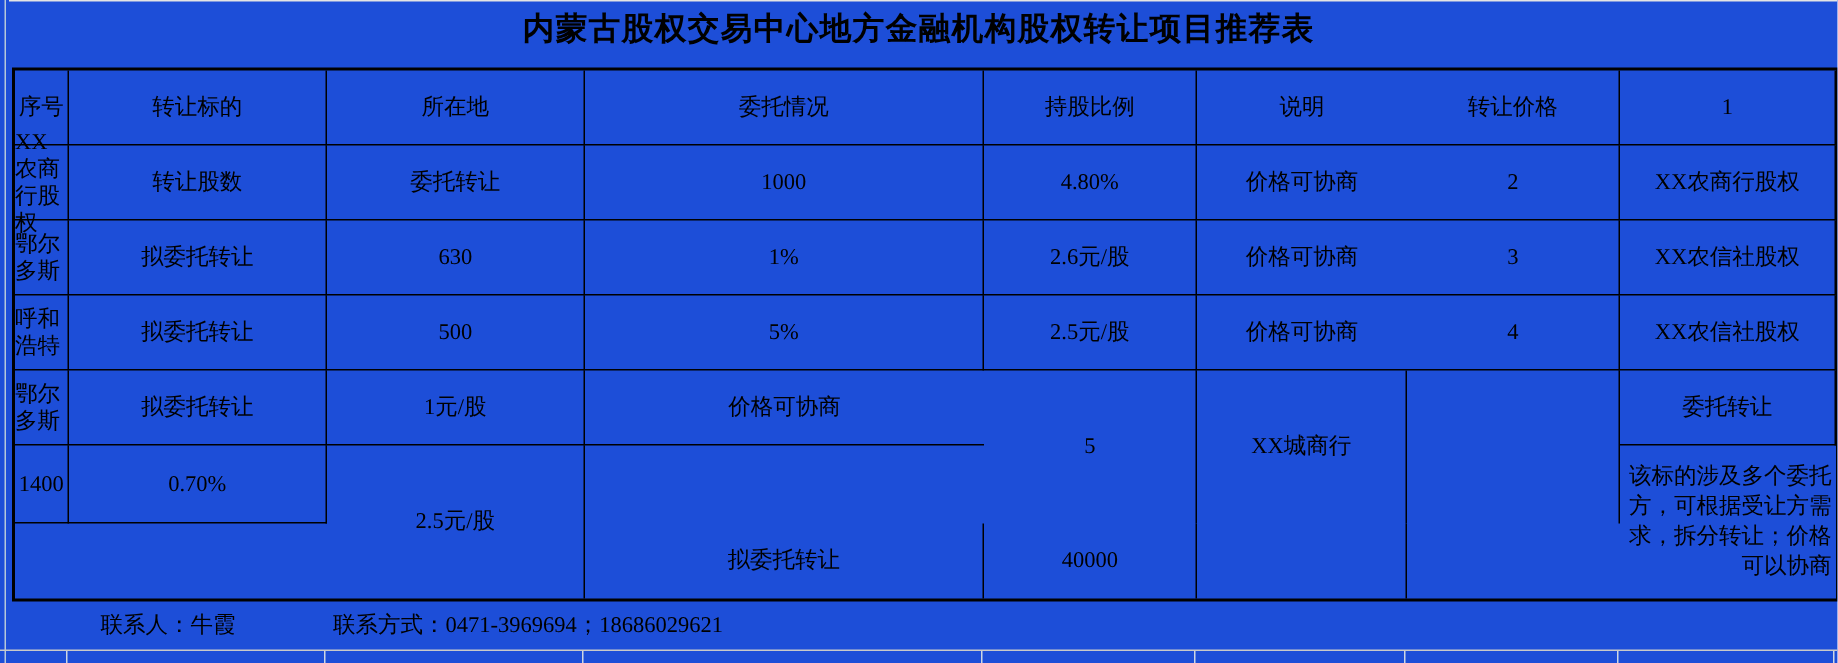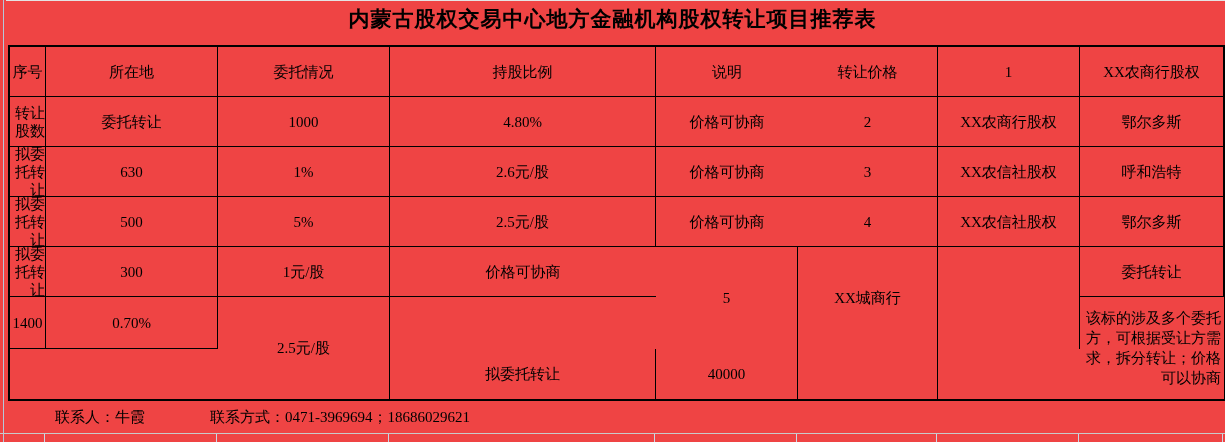--- a/index.html
+++ b/index.html
@@ -4,7 +4,7 @@
 <style>
   html,body { margin:0; padding:0; background:#fff; }
   #app {
-    position:relative; width:1225px; height:442px; background:#ef4444;
+    position:relative; width:1225px; height:442px; background:#1d4ed8;
     font-family:"Liberation Serif","DejaVu Serif",serif; color:#000;
     overflow:hidden;
   }

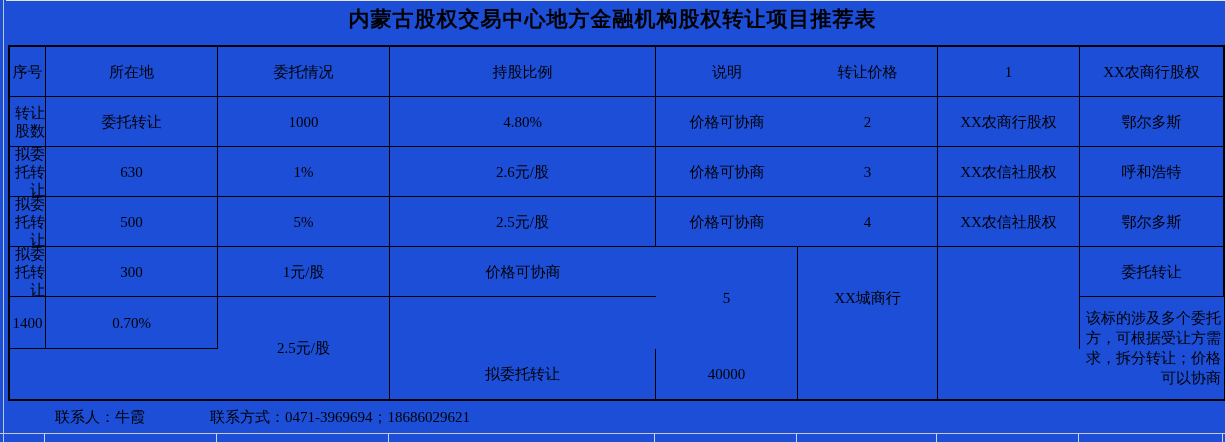--- a/index.html
+++ b/index.html
@@ -24,7 +24,7 @@
   .c {
     border-right:1px solid #000; border-bottom:1px solid #000;
     display:flex; align-items:center; justify-content:center;
-    font-size:15px; line-height:18px; text-align:right;
+    font-size:15px; line-height:18px; text-align:left;
   }
   .no-r { border-right:none; }
   .no-b { border-bottom:none; }

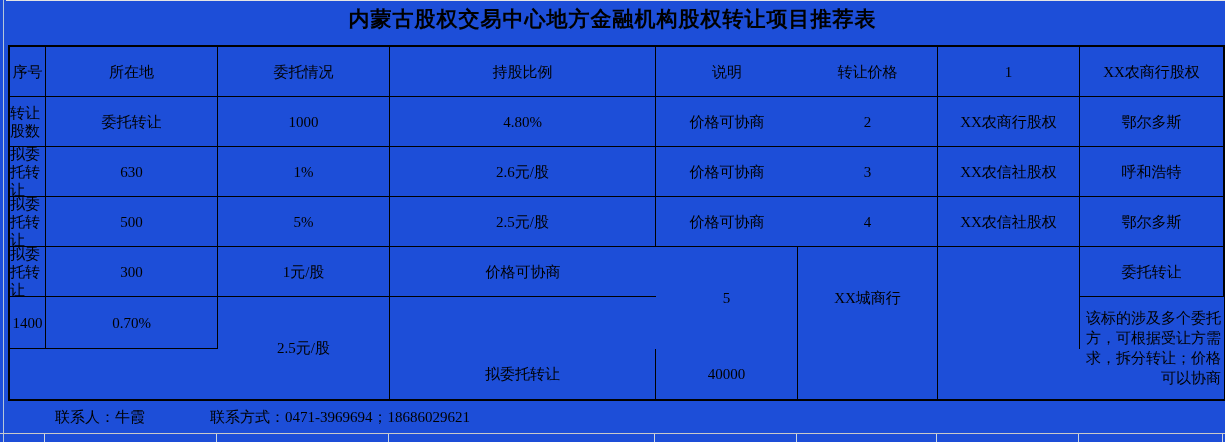--- a/index.html
+++ b/index.html
@@ -52,6 +52,7 @@
   <div class="table">
 
     <div class="c">序号</div>
+    <div class="c">转让标的</div>
     <div class="c">所在地</div>
     <div class="c">委托情况</div>
     <div class="c">持股比例</div>

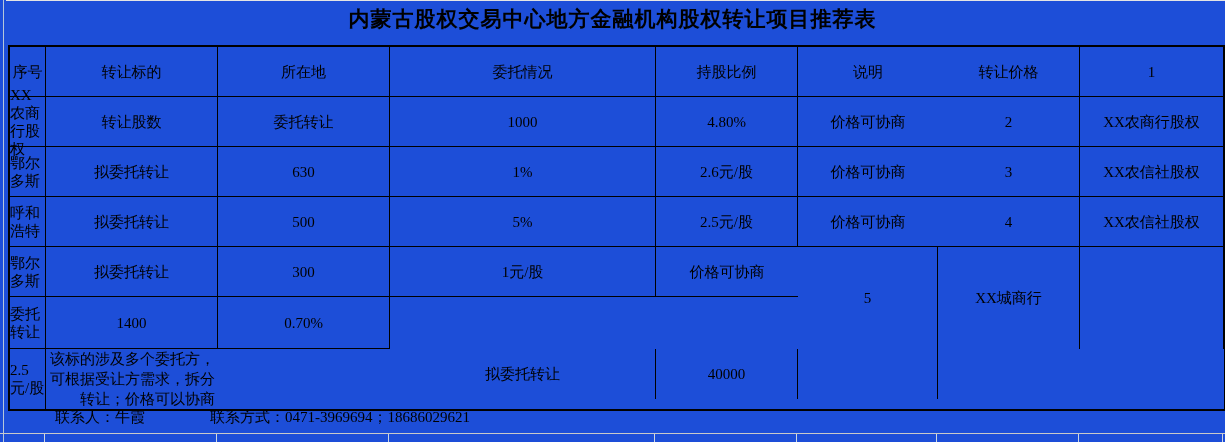--- a/index.html
+++ b/index.html
@@ -89,7 +89,6 @@
     <div class="c">XX农信社股权</div>
     <div class="c">鄂尔多斯</div>
     <div class="c">拟委托转让</div>
-    <div class="c">300</div>
     <div class="c">1元/股</div>
     <div class="c no-r">价格可协商</div>
 

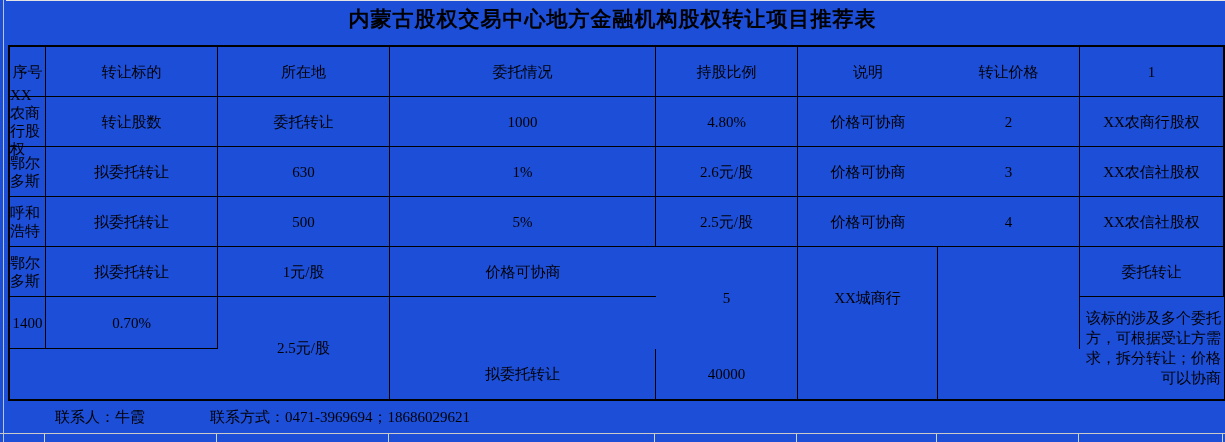--- a/index.html
+++ b/index.html
@@ -33,7 +33,7 @@
     justify-content:flex-start; text-align:right;
     padding:0 3px; line-height:20px;
   }
-  .footer-row { position:absolute; left:0; top:401px; width:1076px; height:32px; }
+  .footer-row { position:absolute; left:12px; top:401px; width:1076px; height:32px; }
   .footer-text { position:absolute; top:0; height:32px; line-height:32px; font-size:15px; white-space:nowrap; }
   .contact { left:55px; }
   .phone { left:210px; }

